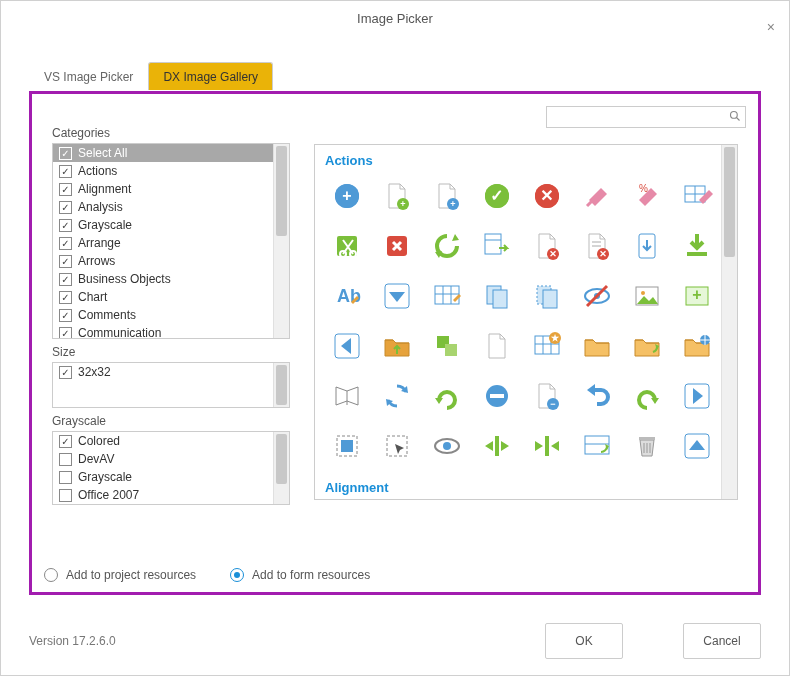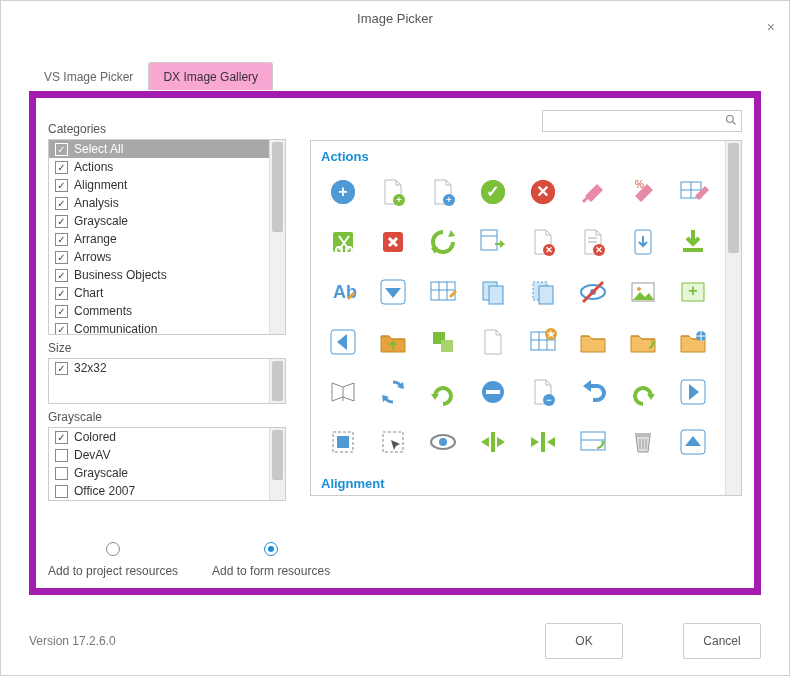--- a/index.html
+++ b/index.html
@@ -61,7 +61,7 @@
   }
   .tab.active {
     border-color: #ccc;
-    background: #f9a8d4;
+    background: #eab308;
     color: #333;
     z-index: 2;
   }

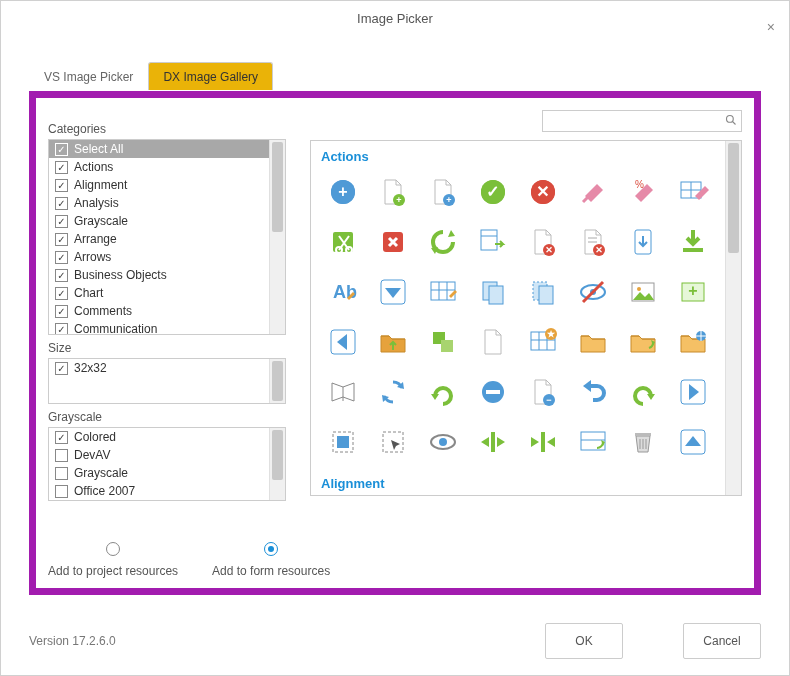--- a/index.html
+++ b/index.html
@@ -66,9 +66,9 @@
     z-index: 2;
   }
   .panel {
-    border: 7px solid #a21caf;
+    border: 3px solid #a21caf;
     height: calc(100% - 30px);
-    padding: 12px;
+    padding: 20px;
     position: relative;
   }
   .search-row {

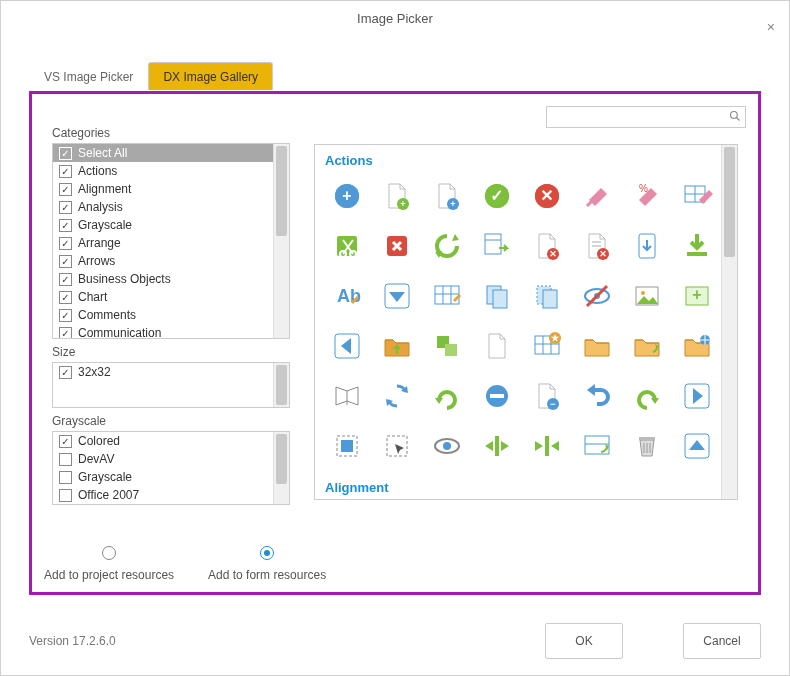--- a/index.html
+++ b/index.html
@@ -214,7 +214,6 @@
     cursor: pointer;
     font-size: 12px;
     color: #555;
-    flex-direction: column;
   }
   .rdot {
     width: 14px; height: 14px;

